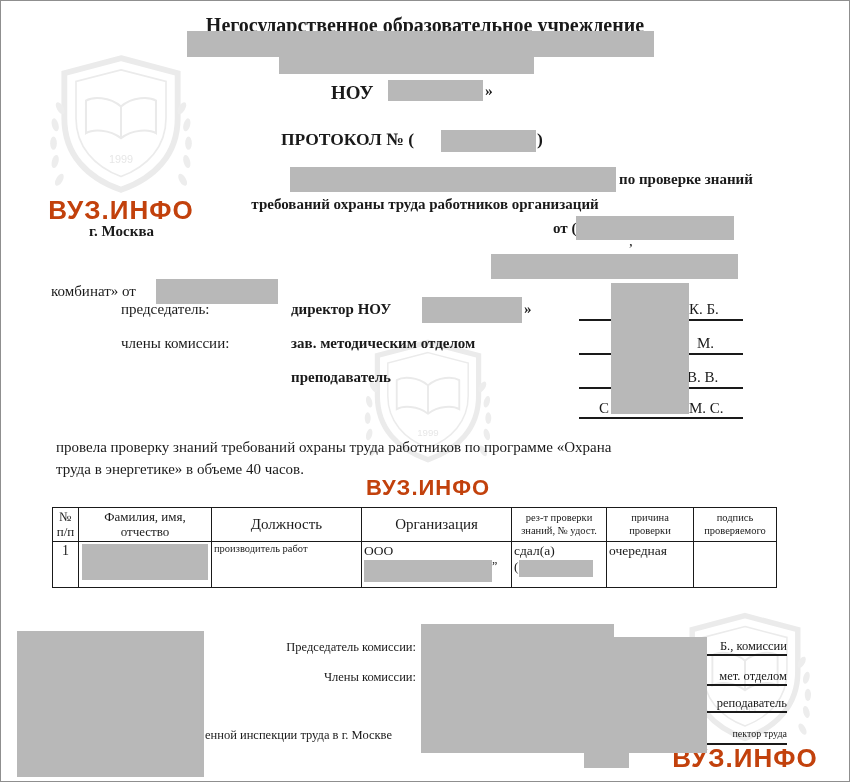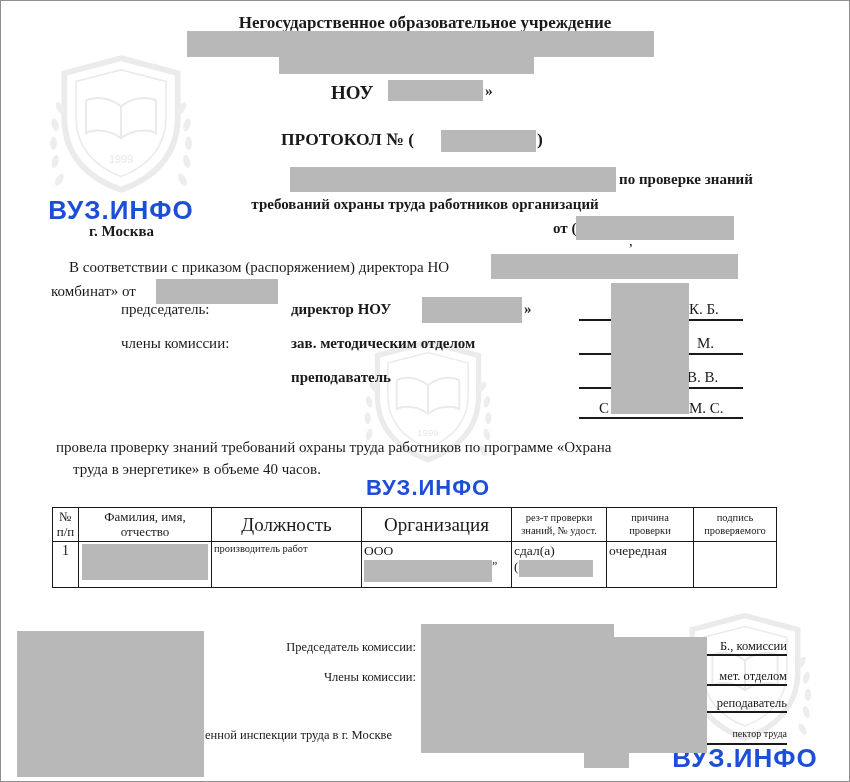--- a/index.html
+++ b/index.html
@@ -72,7 +72,7 @@
     </svg>
   <div class="wmtext" style="left:658px;top:742px;width:172px;font-size:26px">ВУЗ.ИНФО</div>
 
-  <div class="t b center" style="top:12px;font-size:17px">Негосударственное образовательное учреждение</div>
+  <div class="t b center" style="top:12px;font-size:20px">Негосударственное образовательное учреждение</div>
 
   <div class="redact" style="left:186px;top:30px;width:467px;height:26px"></div>
   <div class="redact" style="left:278px;top:56px;width:255px;height:17px"></div>

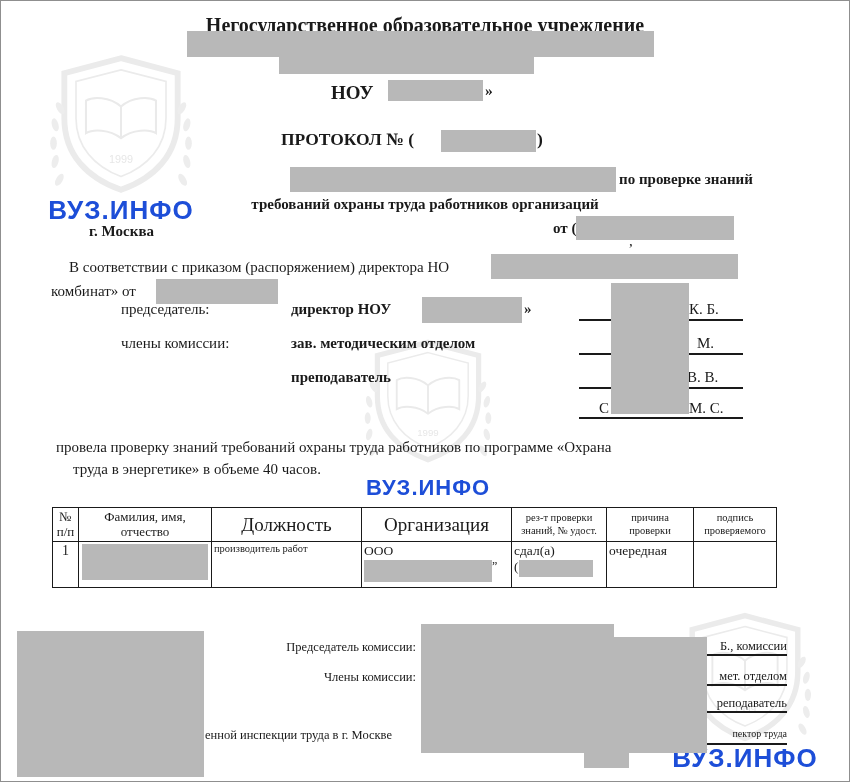--- a/index.html
+++ b/index.html
@@ -15,7 +15,7 @@
   .uline{position:absolute;height:2px;background:#1a1a1a;z-index:2;}
   
   .wm{position:absolute;z-index:0;}
-  .wmtext{position:absolute;z-index:0;font-weight:bold;color:#1d4ed8;
+  .wmtext{position:absolute;z-index:0;font-weight:bold;color:#c2410c;
     letter-spacing:1px;text-align:center;font-family:"Liberation Sans",sans-serif;}
   
   .doc-table{position:absolute;left:51px;top:506px;z-index:2;border-collapse:collapse;table-layout:fixed;width:724px;}

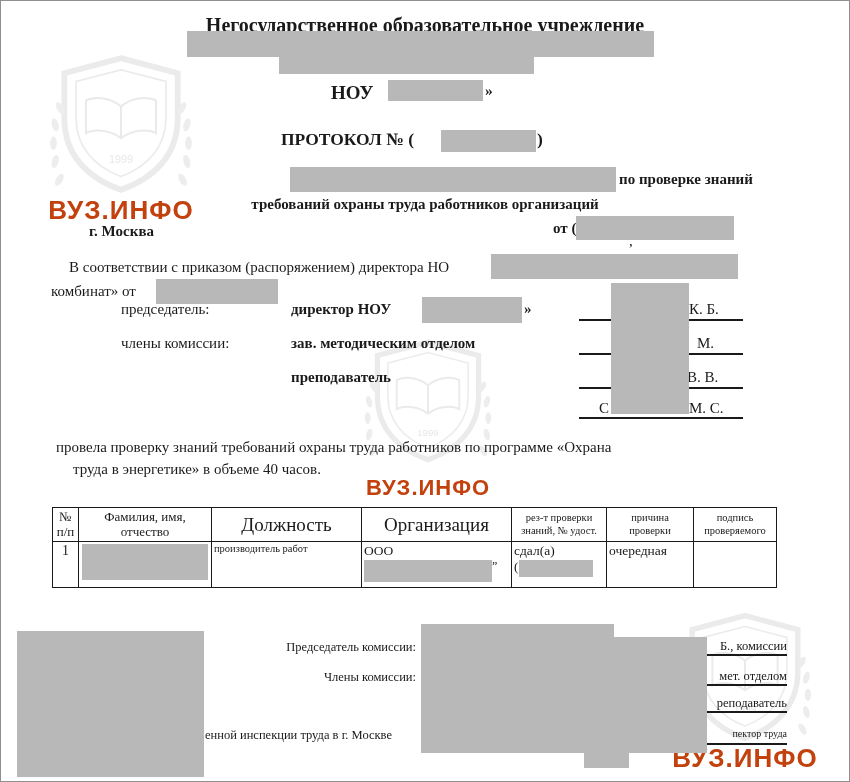--- a/index.html
+++ b/index.html
@@ -94,7 +94,6 @@
   <div class="redact" style="left:575px;top:215px;width:158px;height:24px"></div>
   <span class="t" style="left:628px;top:231px">,</span>
 
-  <span class="t" style="left:68px;top:257px">В соответствии с приказом (распоряжением) директора НО</span>
   <div class="redact" style="left:490px;top:253px;width:247px;height:25px"></div>
   <span class="t" style="left:50px;top:281px">комбинат» от</span>
   <div class="redact" style="left:155px;top:278px;width:122px;height:25px"></div>

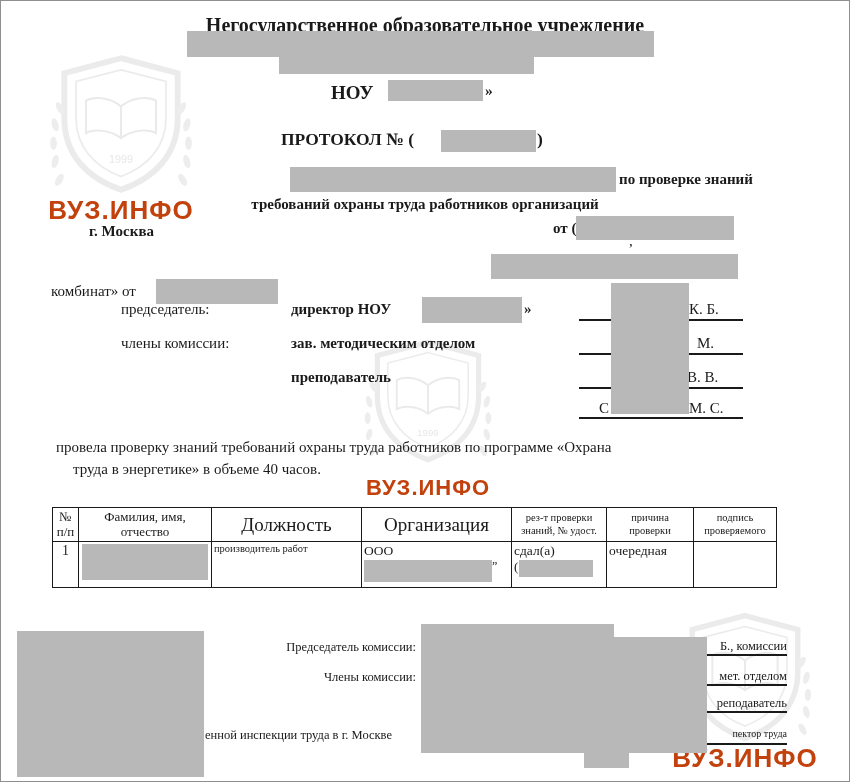--- a/index.html
+++ b/index.html
@@ -121,7 +121,7 @@
   <div class="redact" style="left:610px;top:282px;width:78px;height:131px"></div>
 
   <span class="t" style="left:55px;top:437px">провела проверку знаний требований охраны труда работников по программе «Охрана</span>
-  <span class="t" style="left:72px;top:459px">труда в энергетике» в объеме 40 часов.</span>
+  <span class="t" style="left:55px;top:459px">труда в энергетике» в объеме 40 часов.</span>
 
   <table class="doc-table">
     <colgroup>

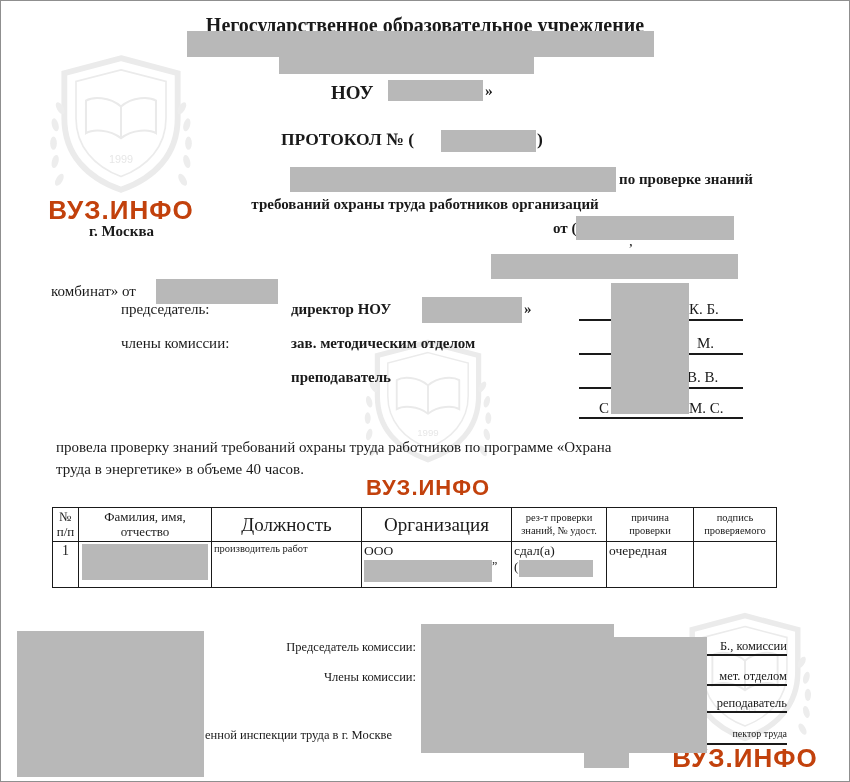--- a/index.html
+++ b/index.html
@@ -22,7 +22,7 @@
   .doc-table td,.doc-table th{border:1.5px solid #1a1a1a;font-weight:normal;padding:1px 2px;vertical-align:middle;overflow:hidden;}
   .doc-table th{white-space:pre-line;text-align:center;line-height:1.15;}
   .doc-table .h-md{font-size:13px;}
-  .doc-table .h-lg{font-size:19px;}
+  .doc-table .h-lg{font-size:15px;}
   .doc-table .h-sm{font-size:10.5px;}
   .doc-table tr.data td{vertical-align:top;height:43px;font-size:13.5px;}
   .cell-redact{background:#b8b8b8;}

